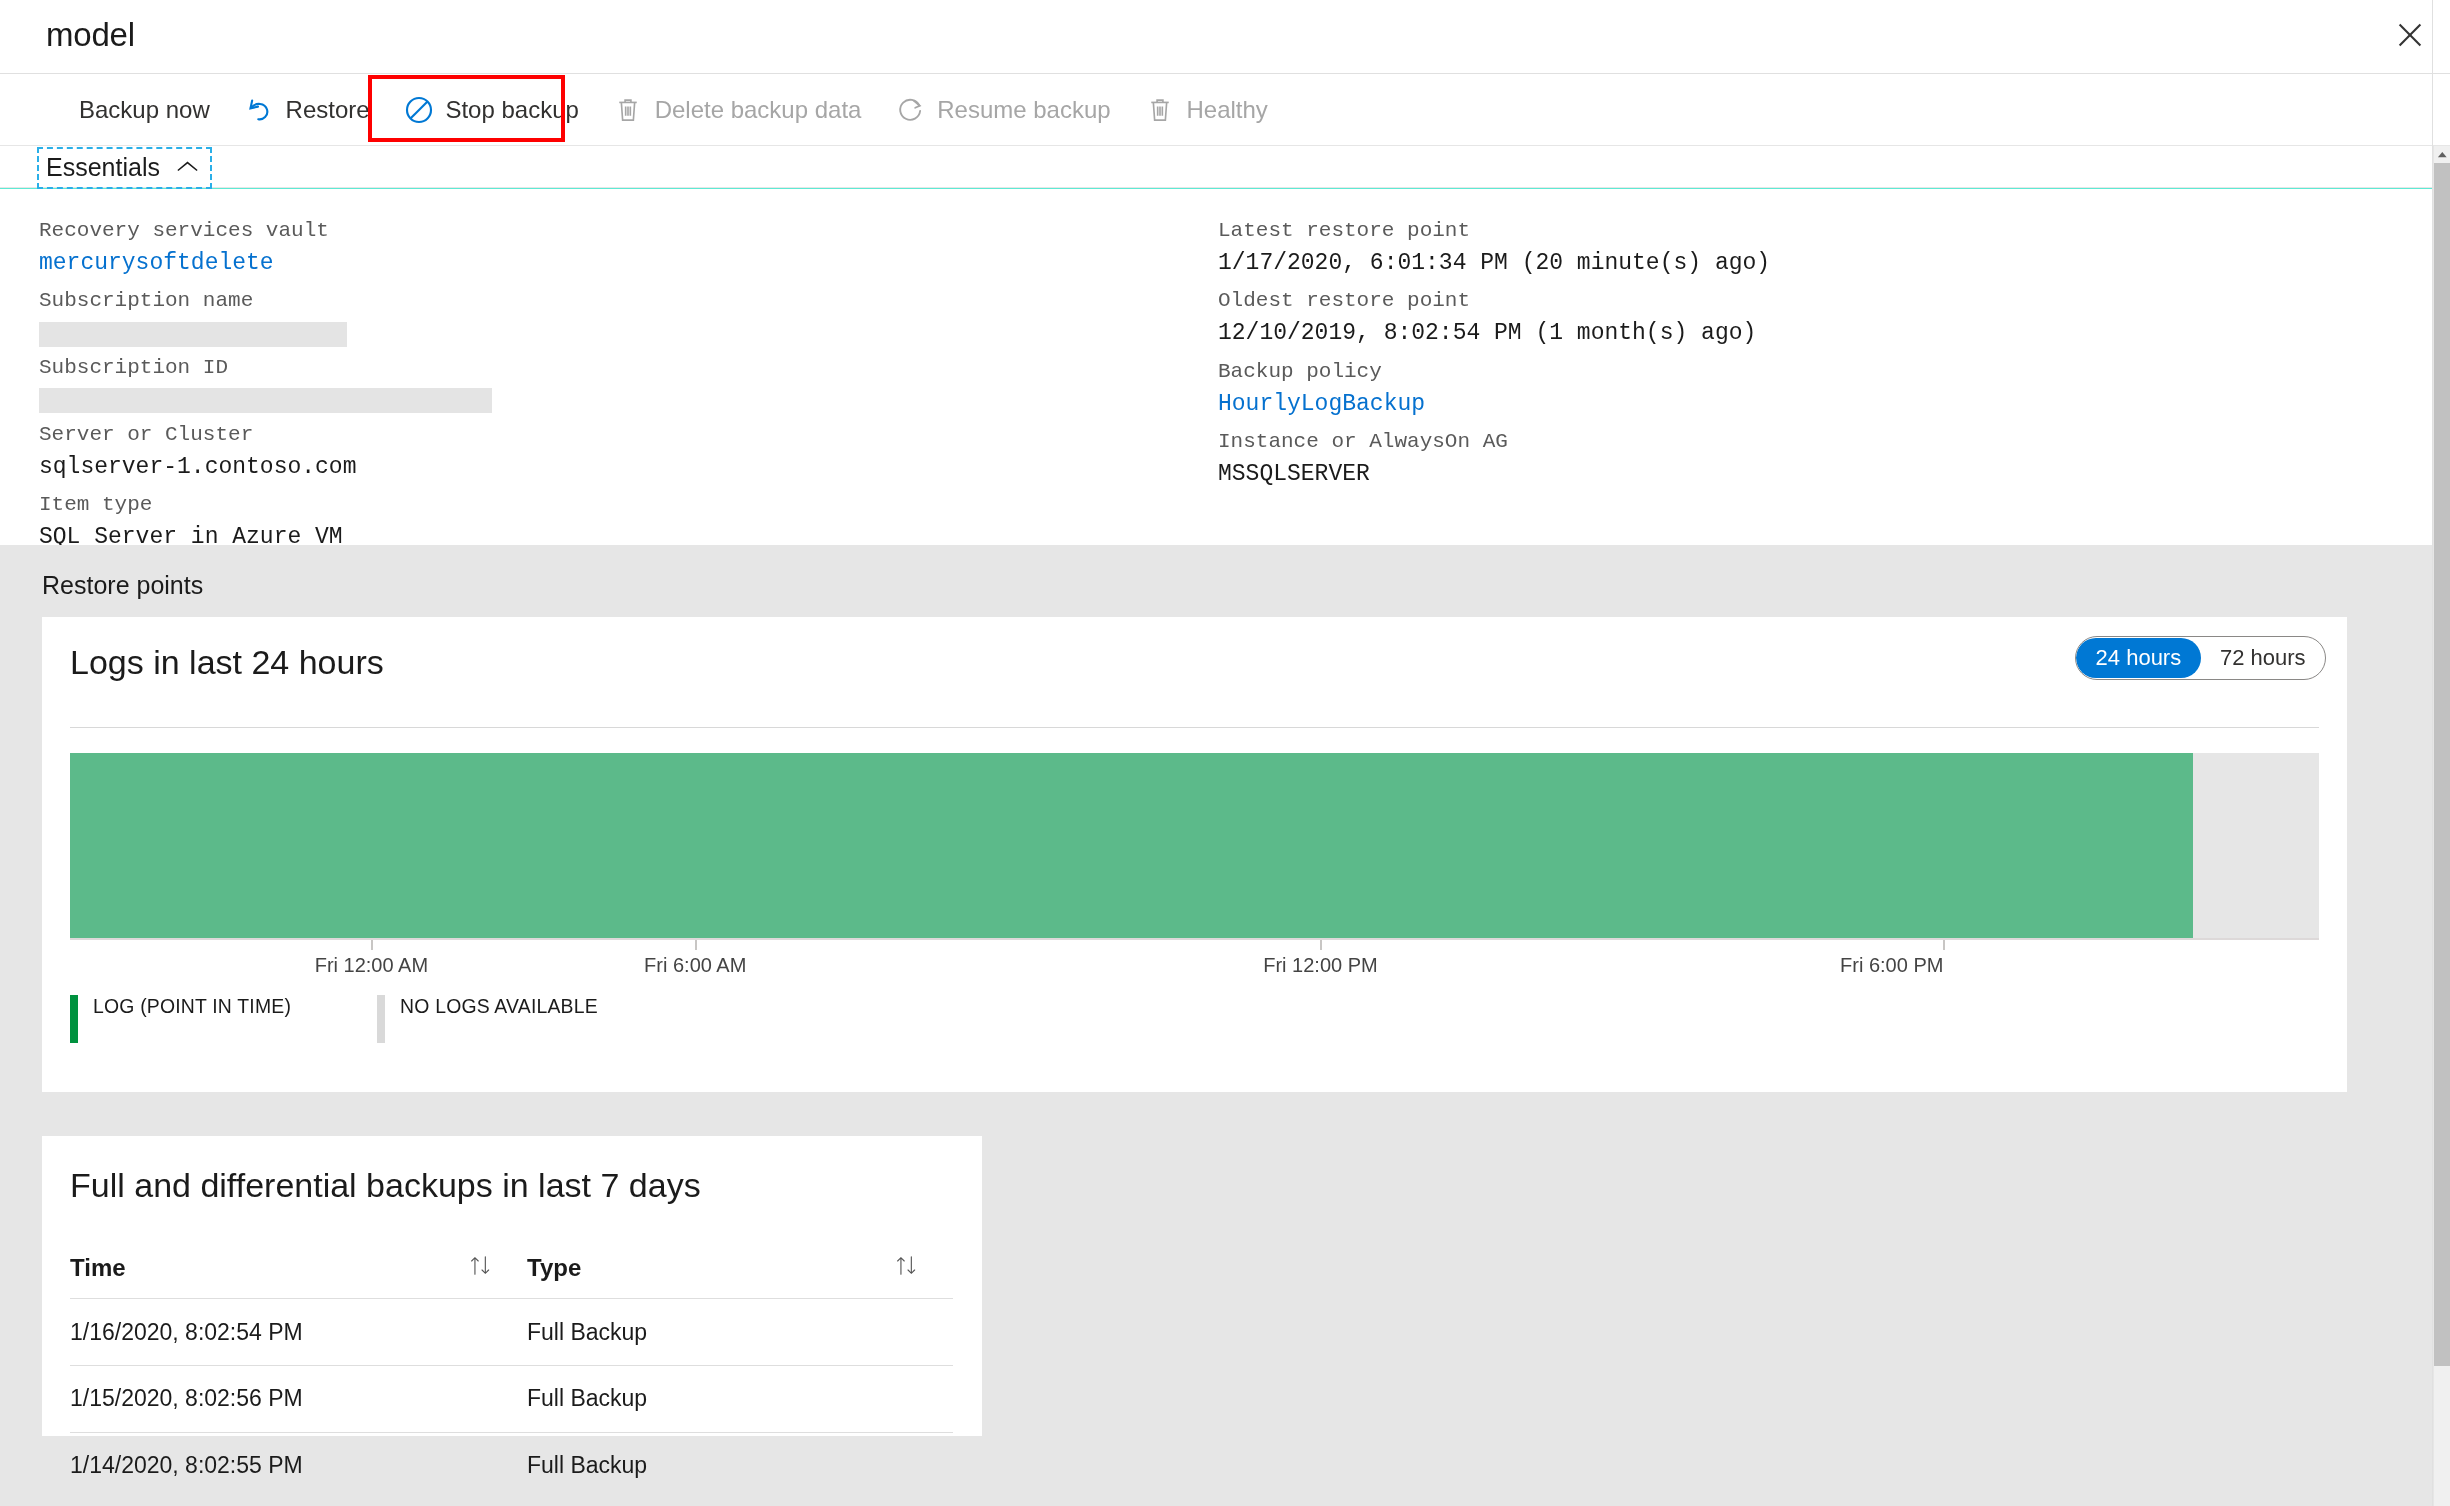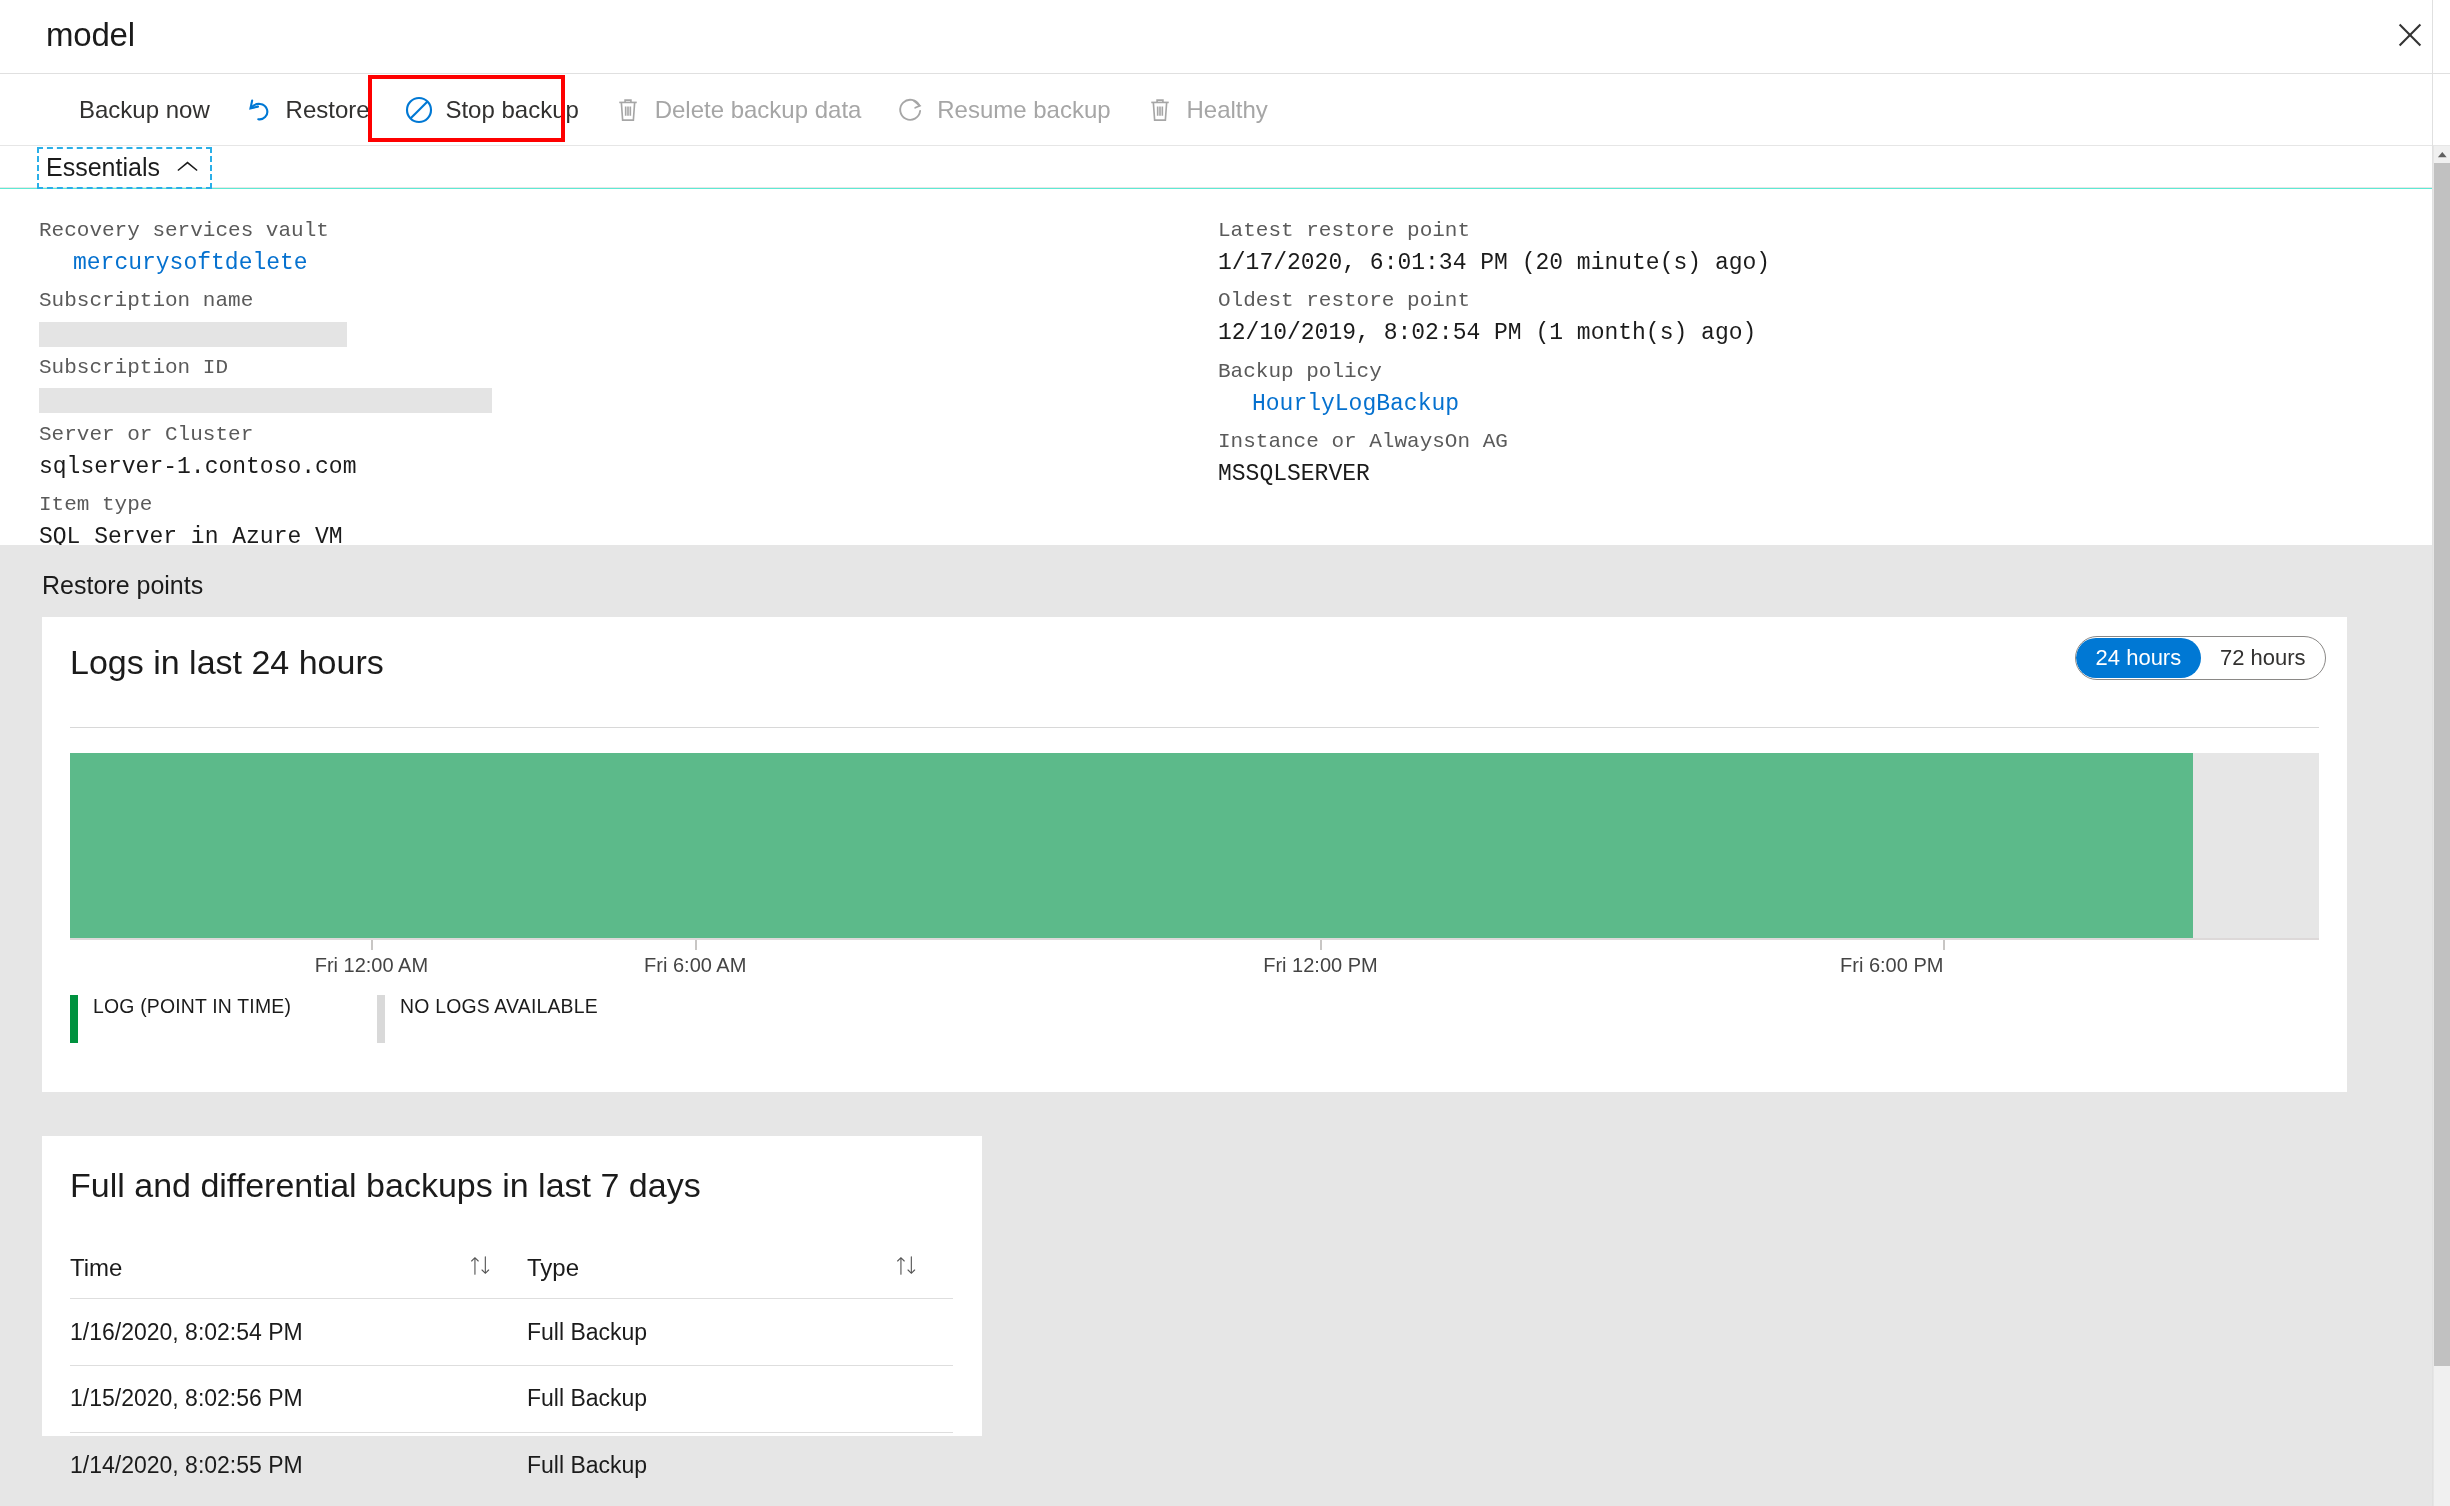--- a/index.html
+++ b/index.html
@@ -72,7 +72,7 @@
   .ess-pair { margin-bottom: 5.3px; }
   .ess-label { font-size: 21px; color: #5a5a5a; line-height: 32px; }
   .ess-value { font-size: 23px; color: #1b1b1b; line-height: 33px; }
-  .ess-value.link { color: #0571cf; cursor: pointer; margin-left: 34px; }
+  .ess-value.link { color: #0571cf; cursor: pointer; }
   .ess-redact { background: #e4e4e4; height: 25px; margin-top: 4.4px; margin-bottom: 4.4px; }
   .ess-redact.w1 { width: 308px; }
   .ess-redact.w2 { width: 453px; }

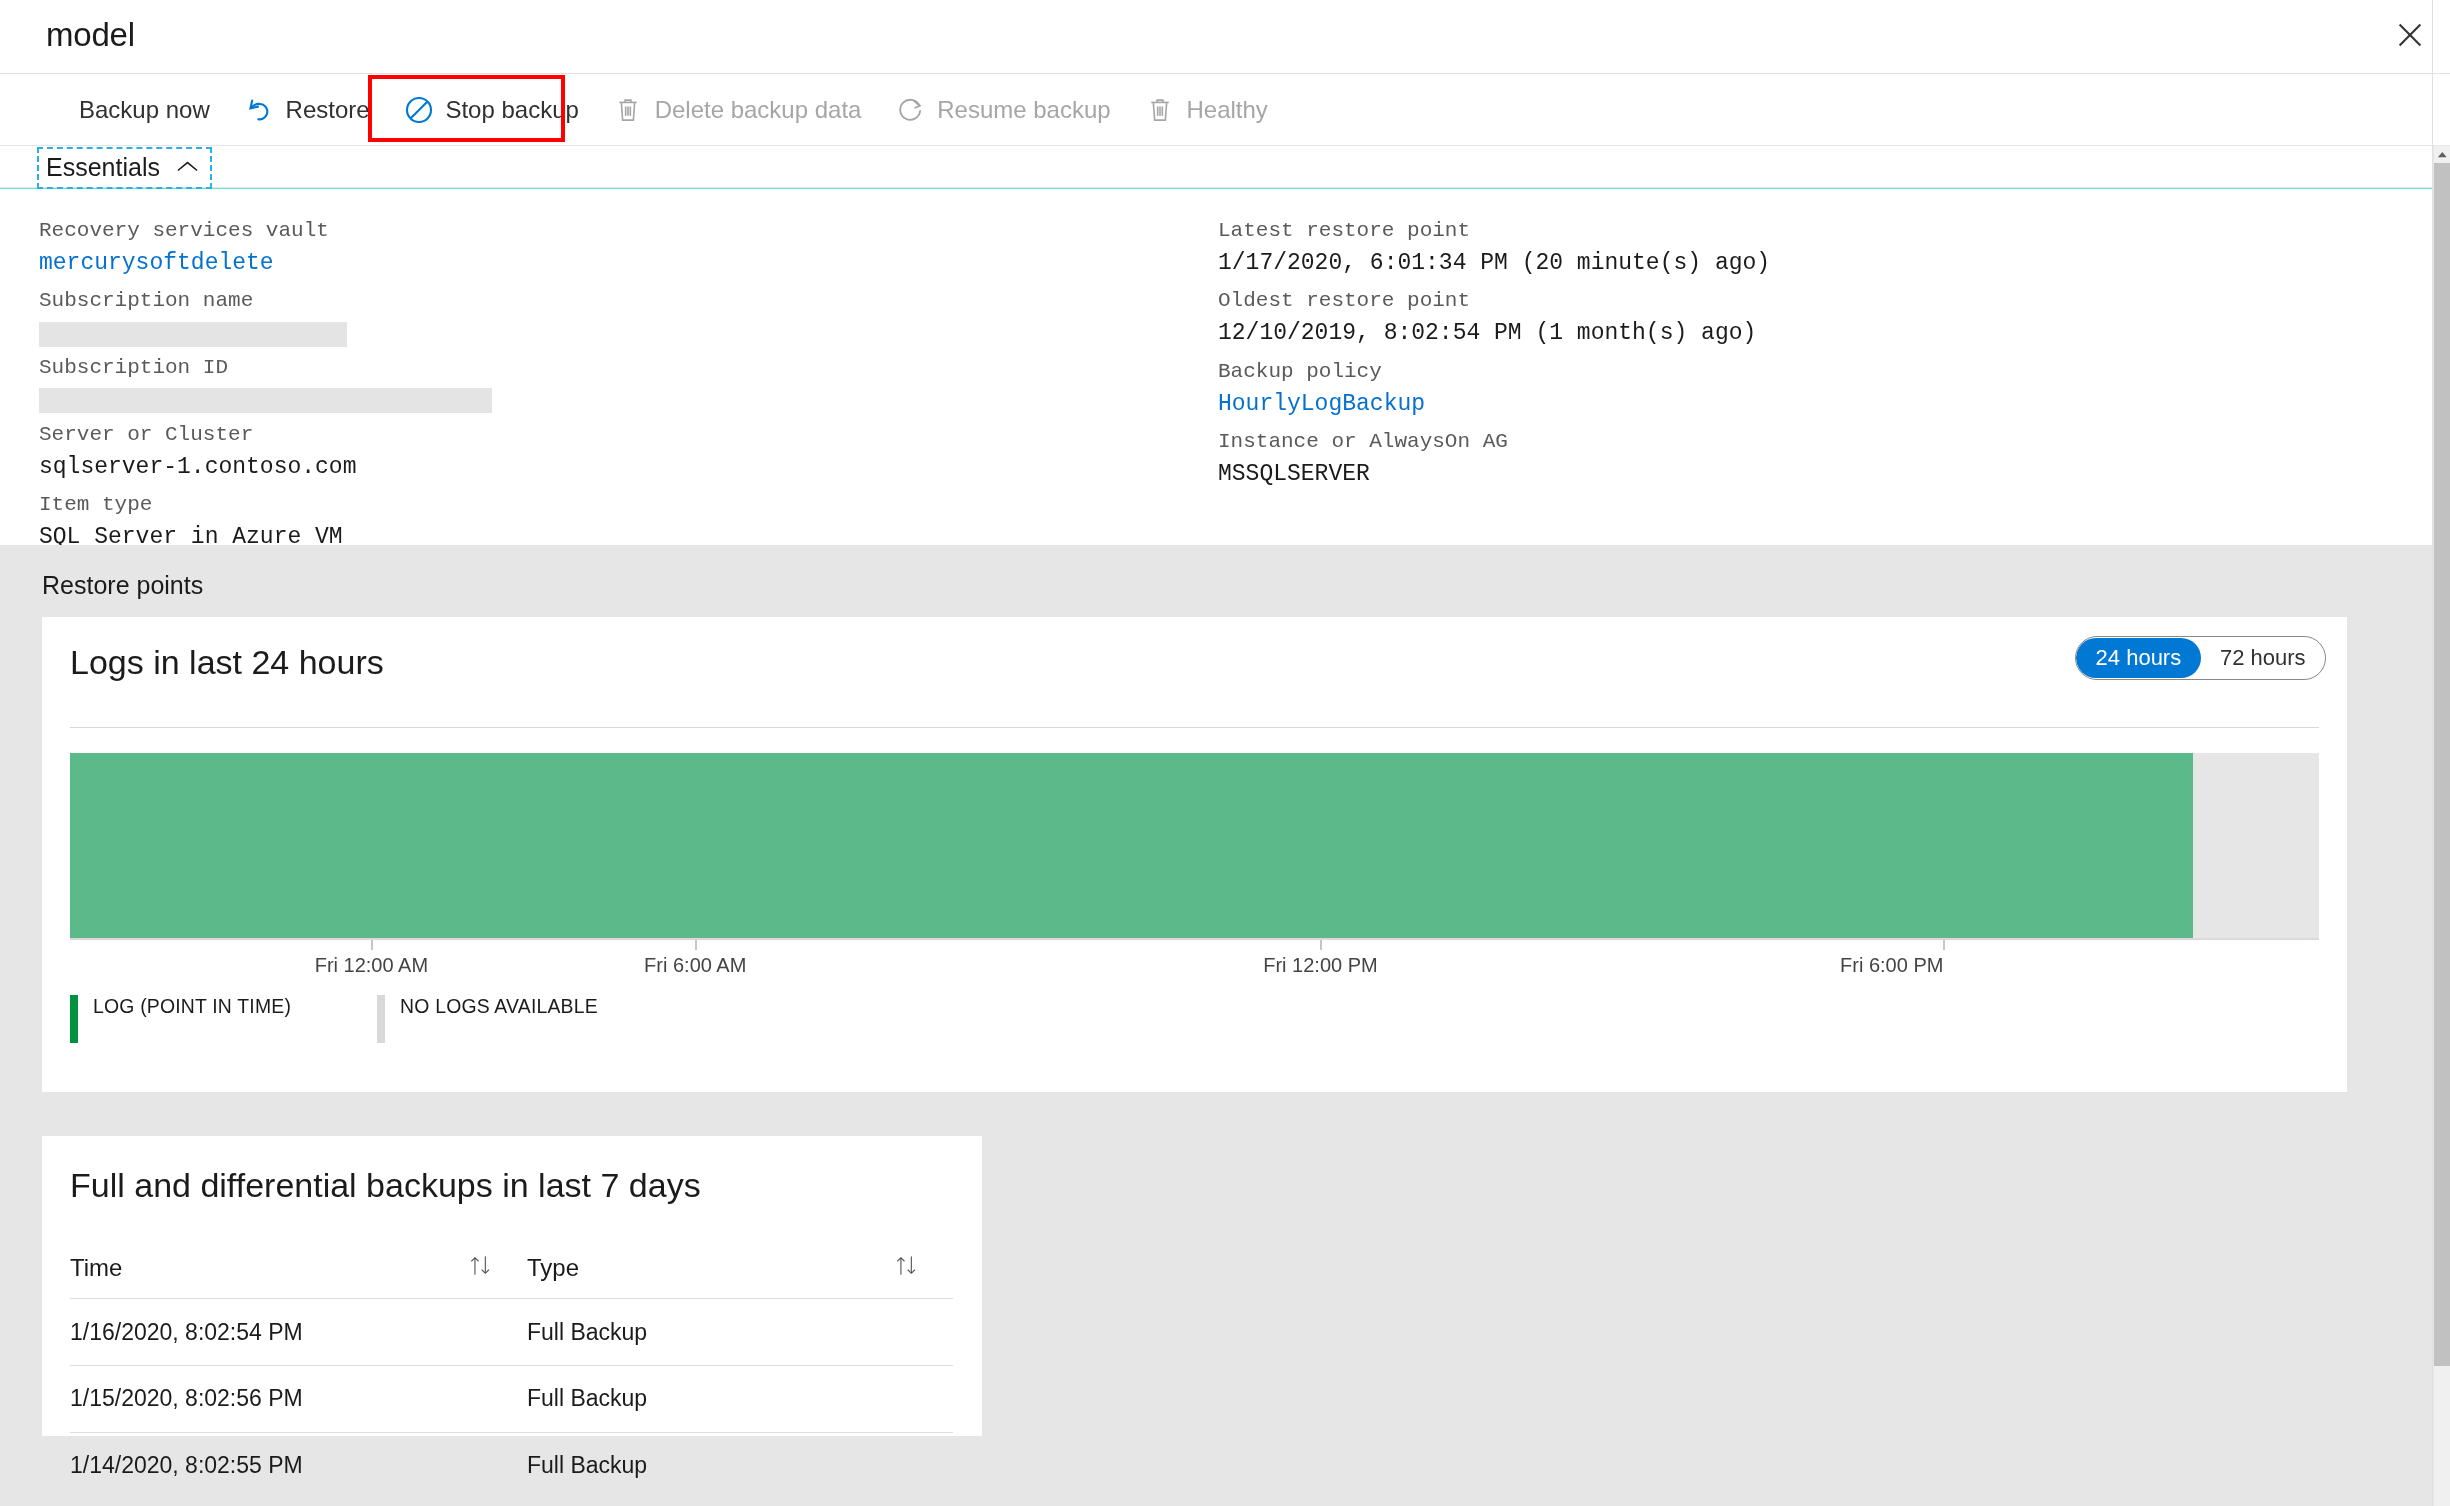--- a/index.html
+++ b/index.html
@@ -147,7 +147,7 @@
     border-collapse: collapse;
   }
   .tbl th {
-    text-align: left; font-size: 24px; font-weight: 400; color: #1b1b1b;
+    text-align: left; font-size: 24px; font-weight: 700; color: #1b1b1b;
     padding: 12.3px 0 16px 0; border-bottom: 1.8px solid #dedede;
     position: relative;
     margin-left: 44px;

